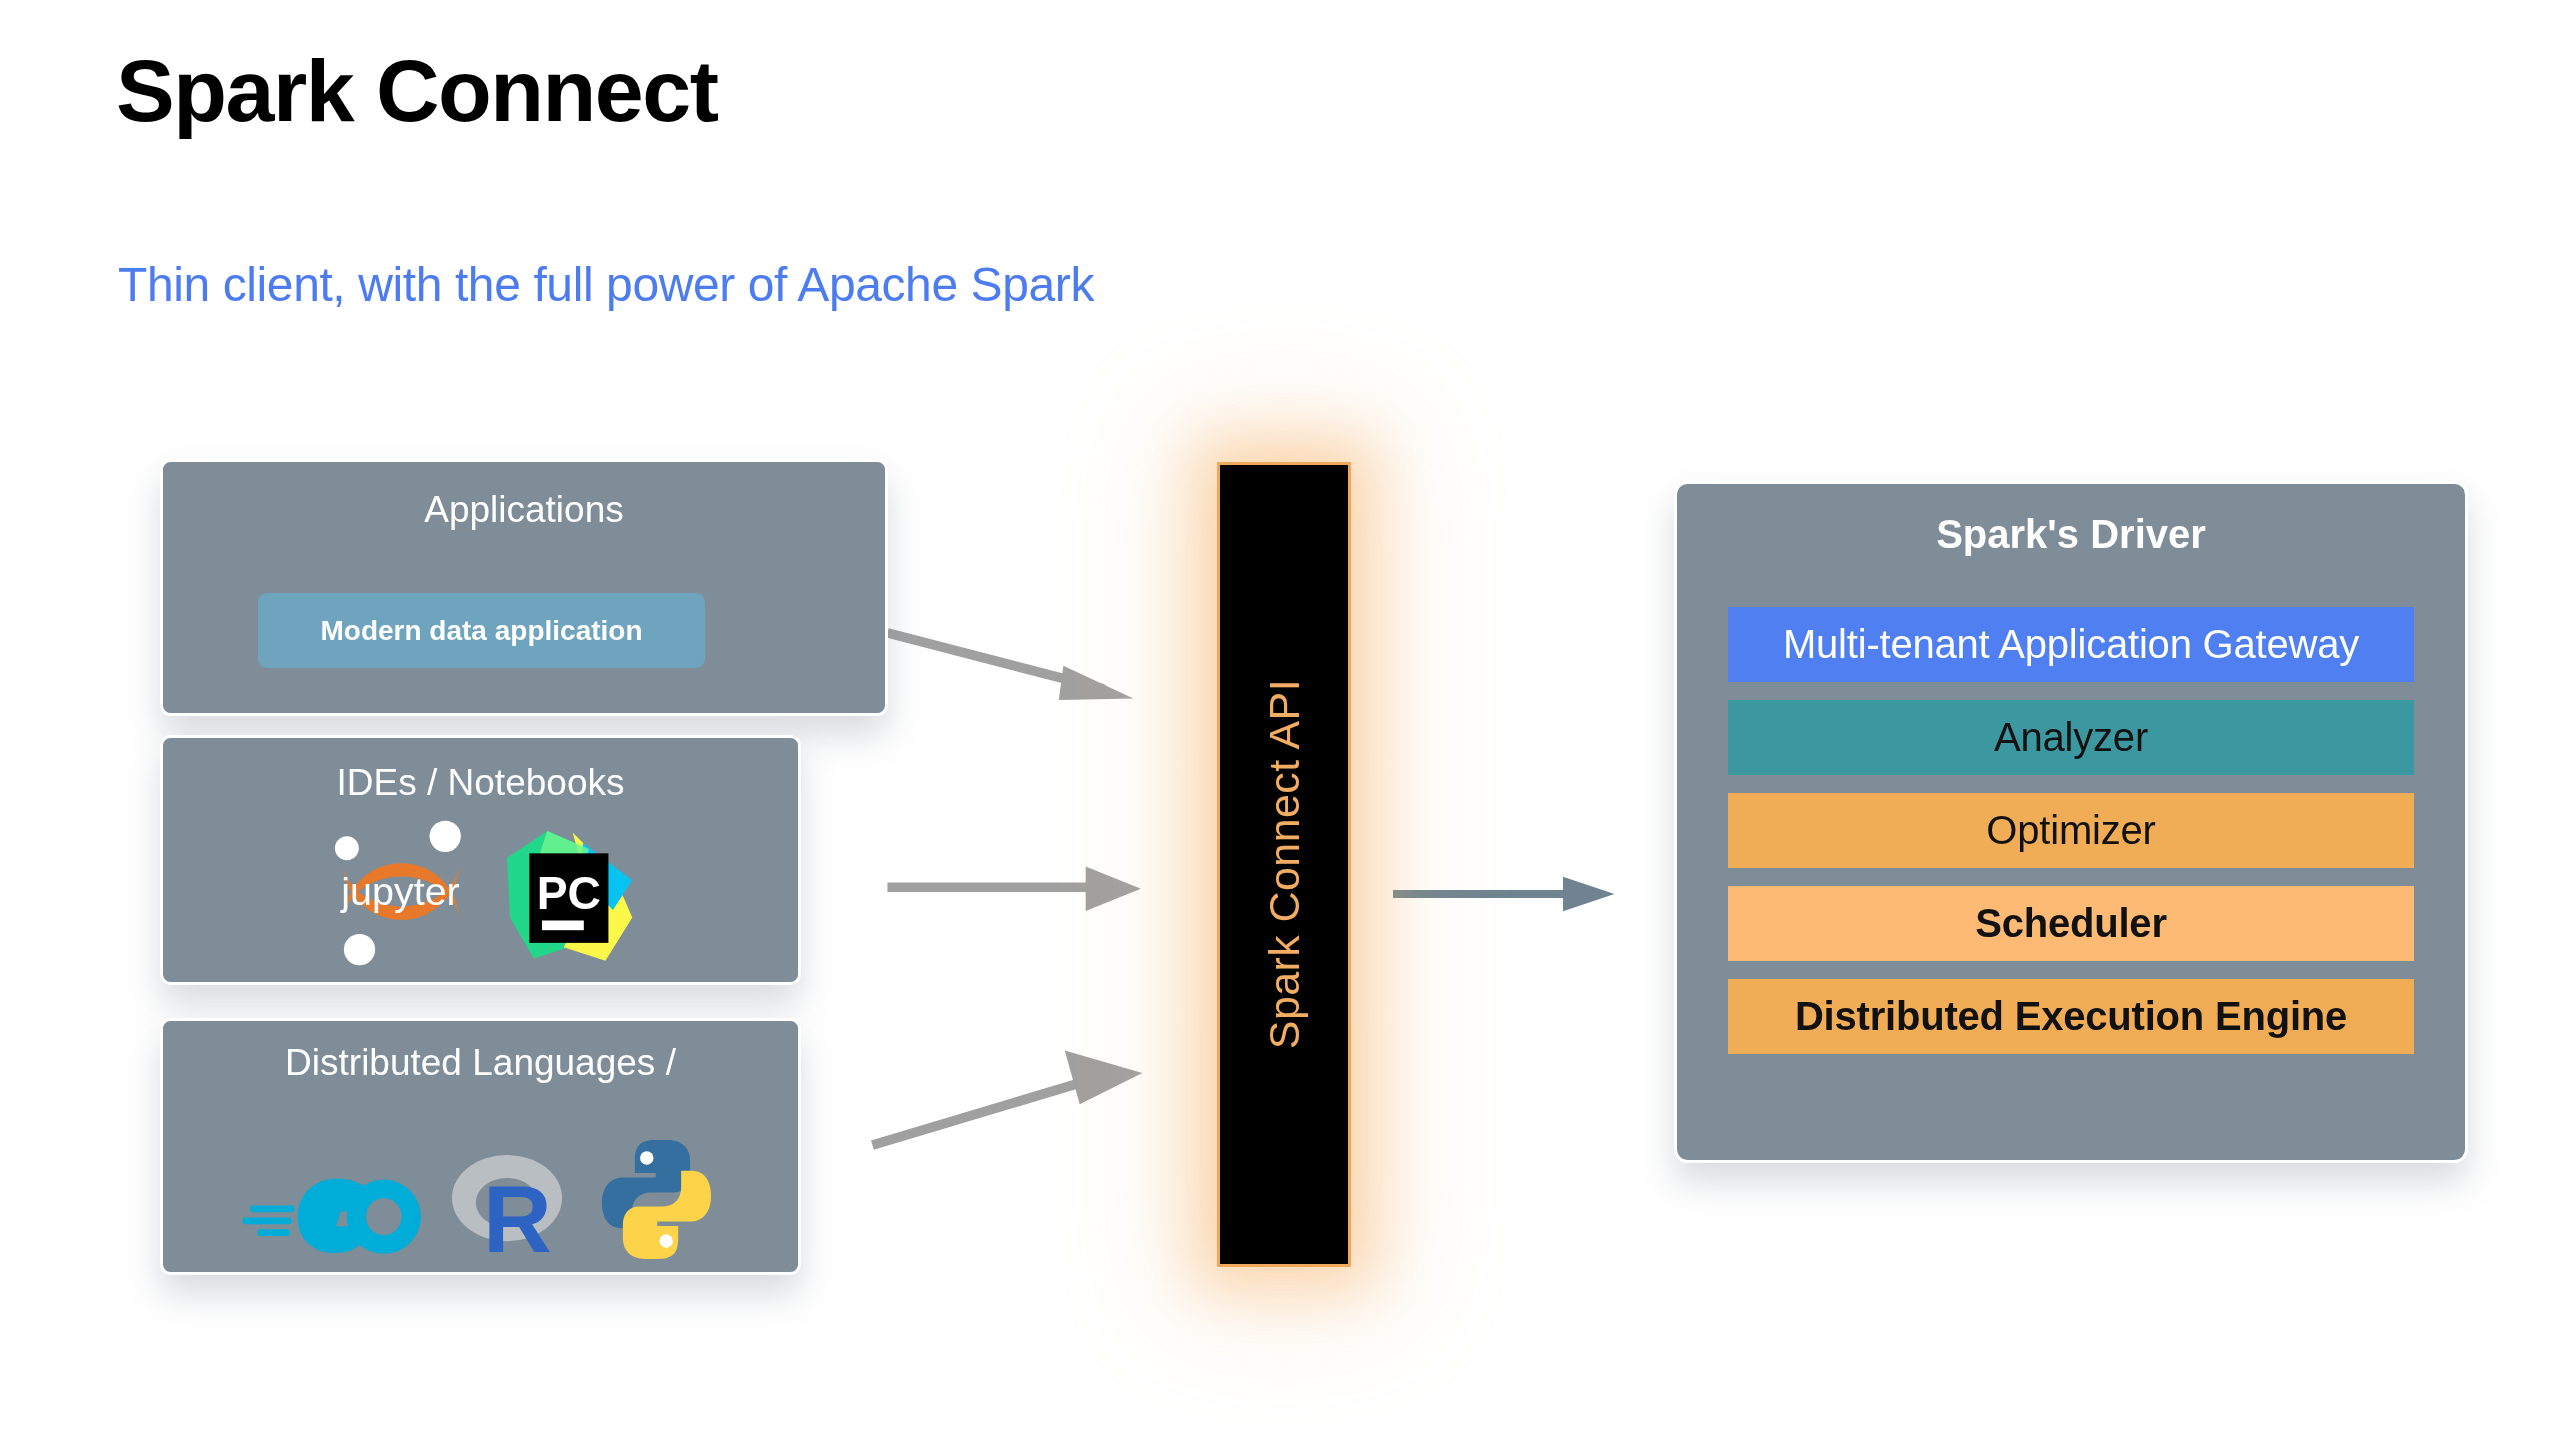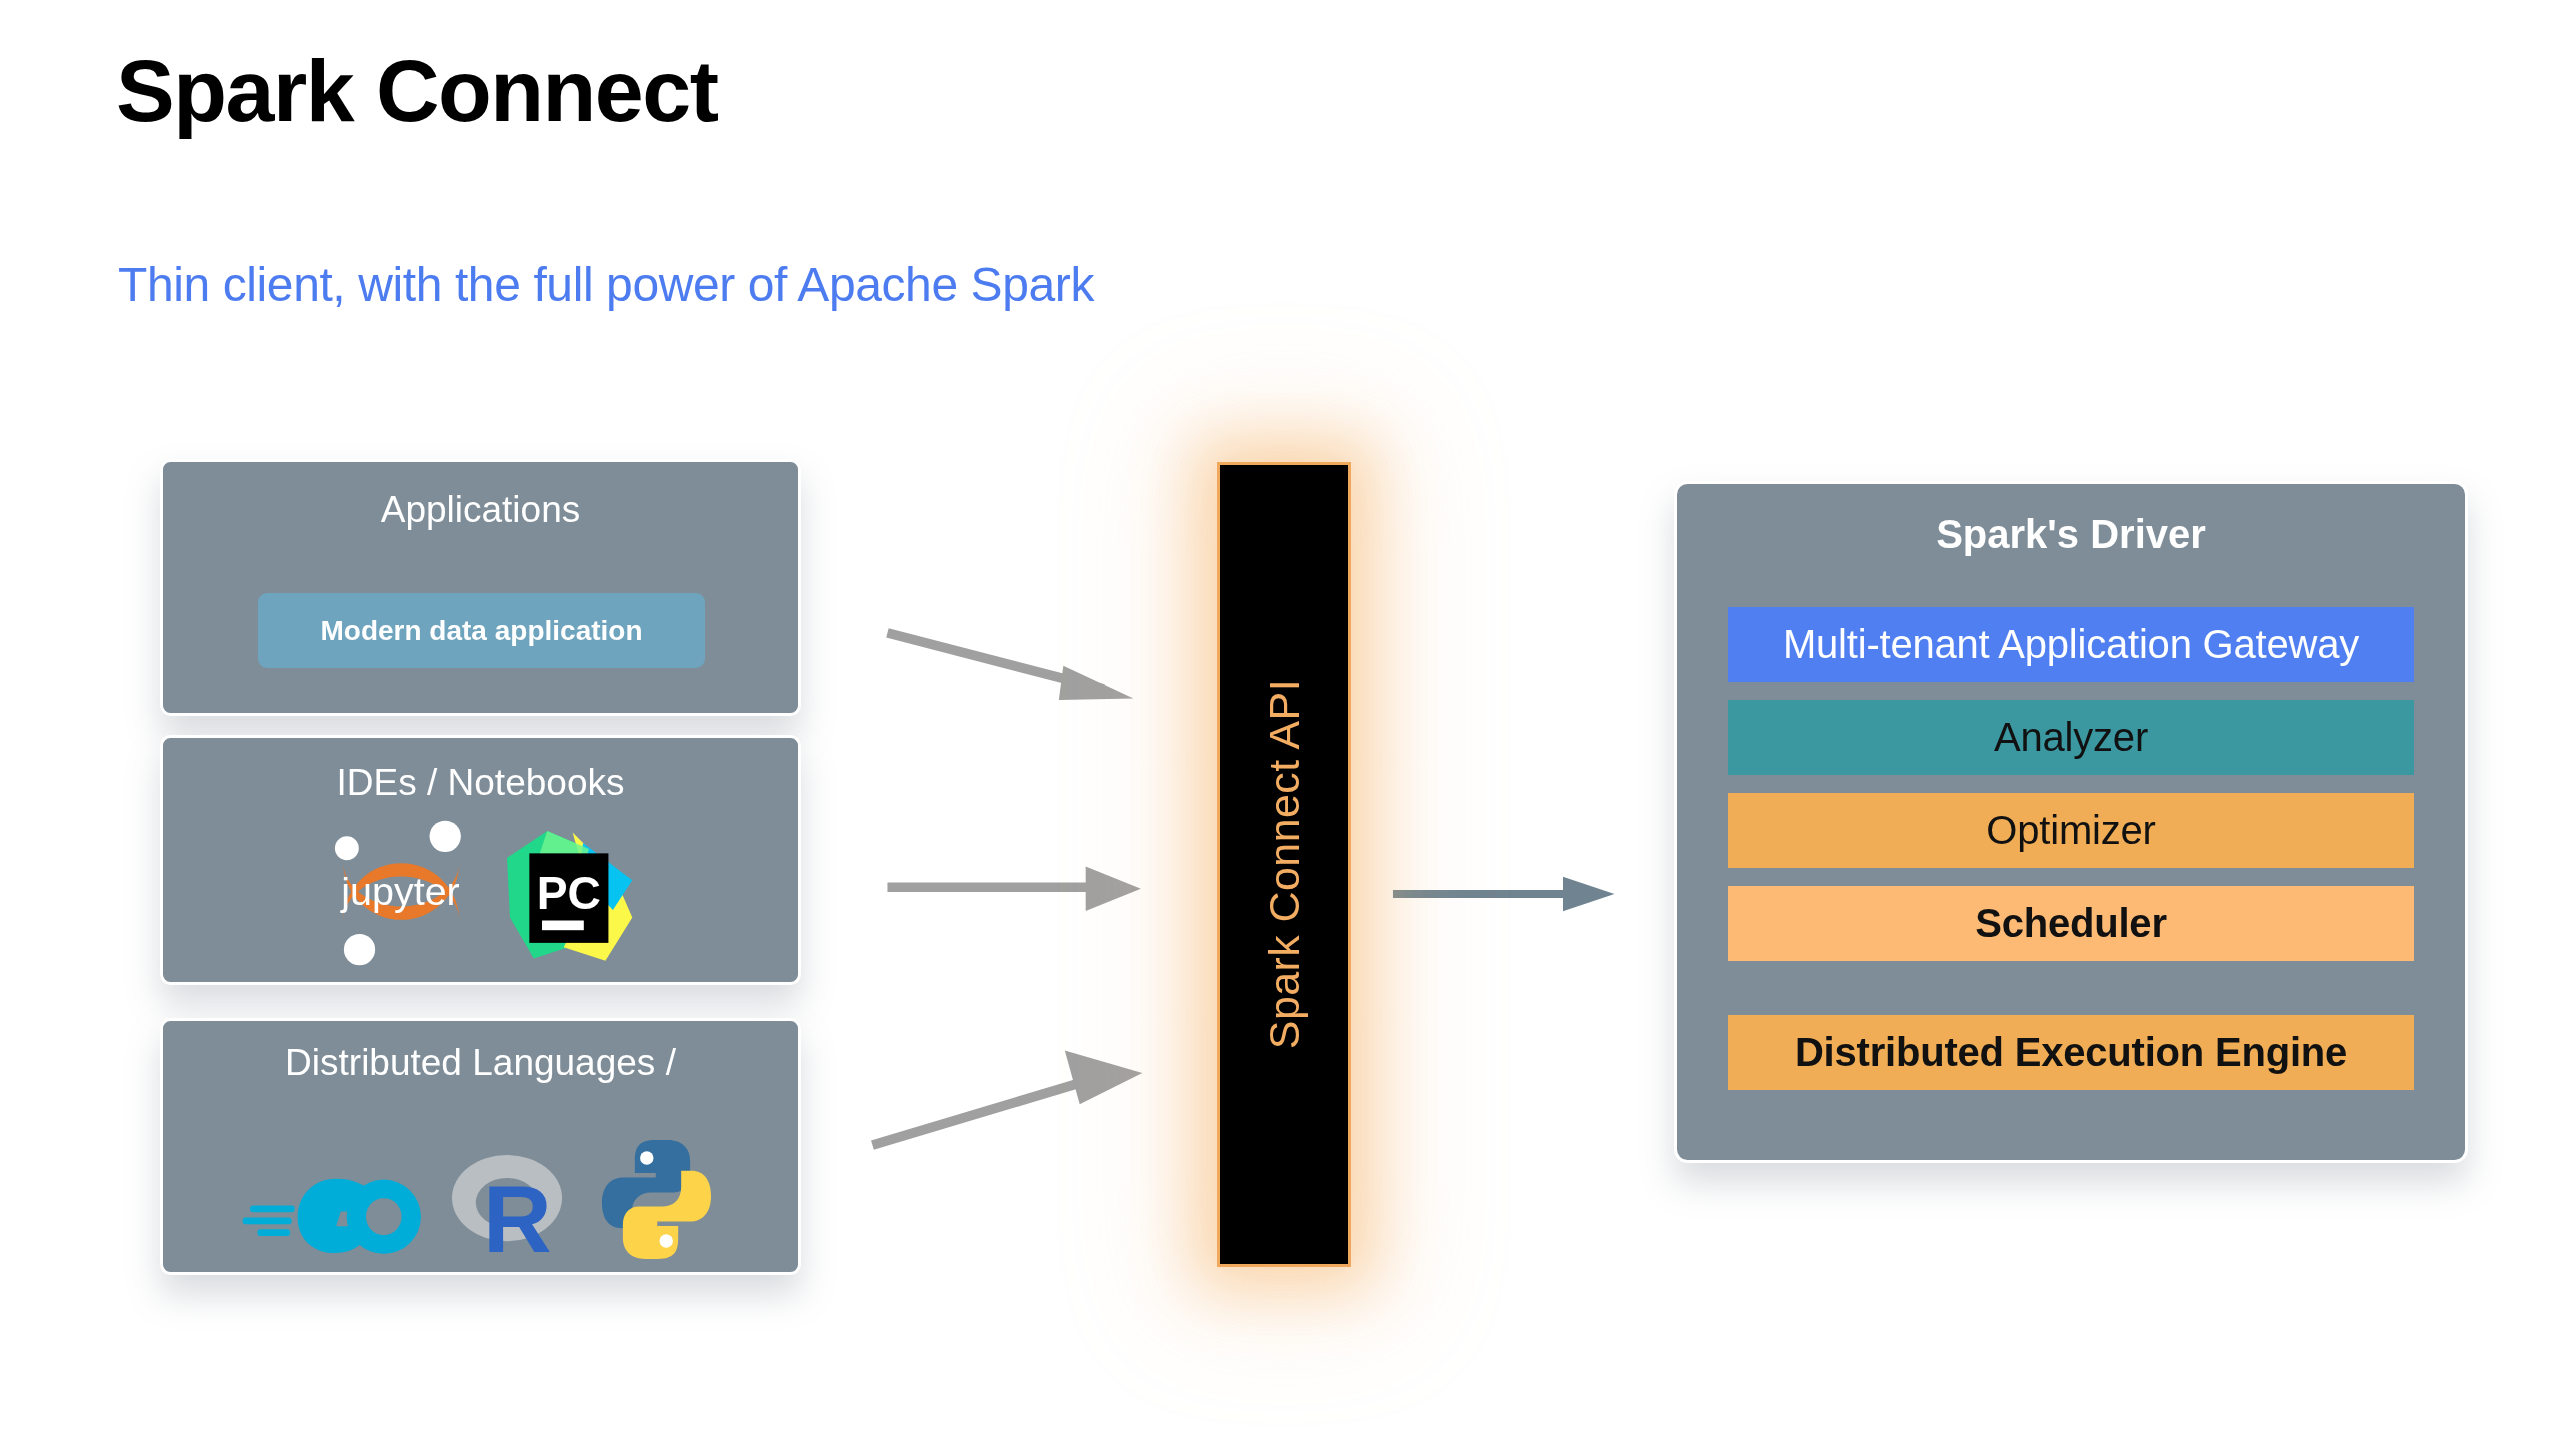--- a/index.html
+++ b/index.html
@@ -42,7 +42,7 @@
   }
 
   
-  #panel-applications { left:160px; top:459px;  width:641px; height:257px; }
+  #panel-applications { left:160px; top:459px;  width:728px; height:257px; }
   #panel-ides        { left:160px; top:735px;  width:641px; height:250px; }
   #panel-languages   { left:160px; top:1018px; width:641px; height:257px; }
 

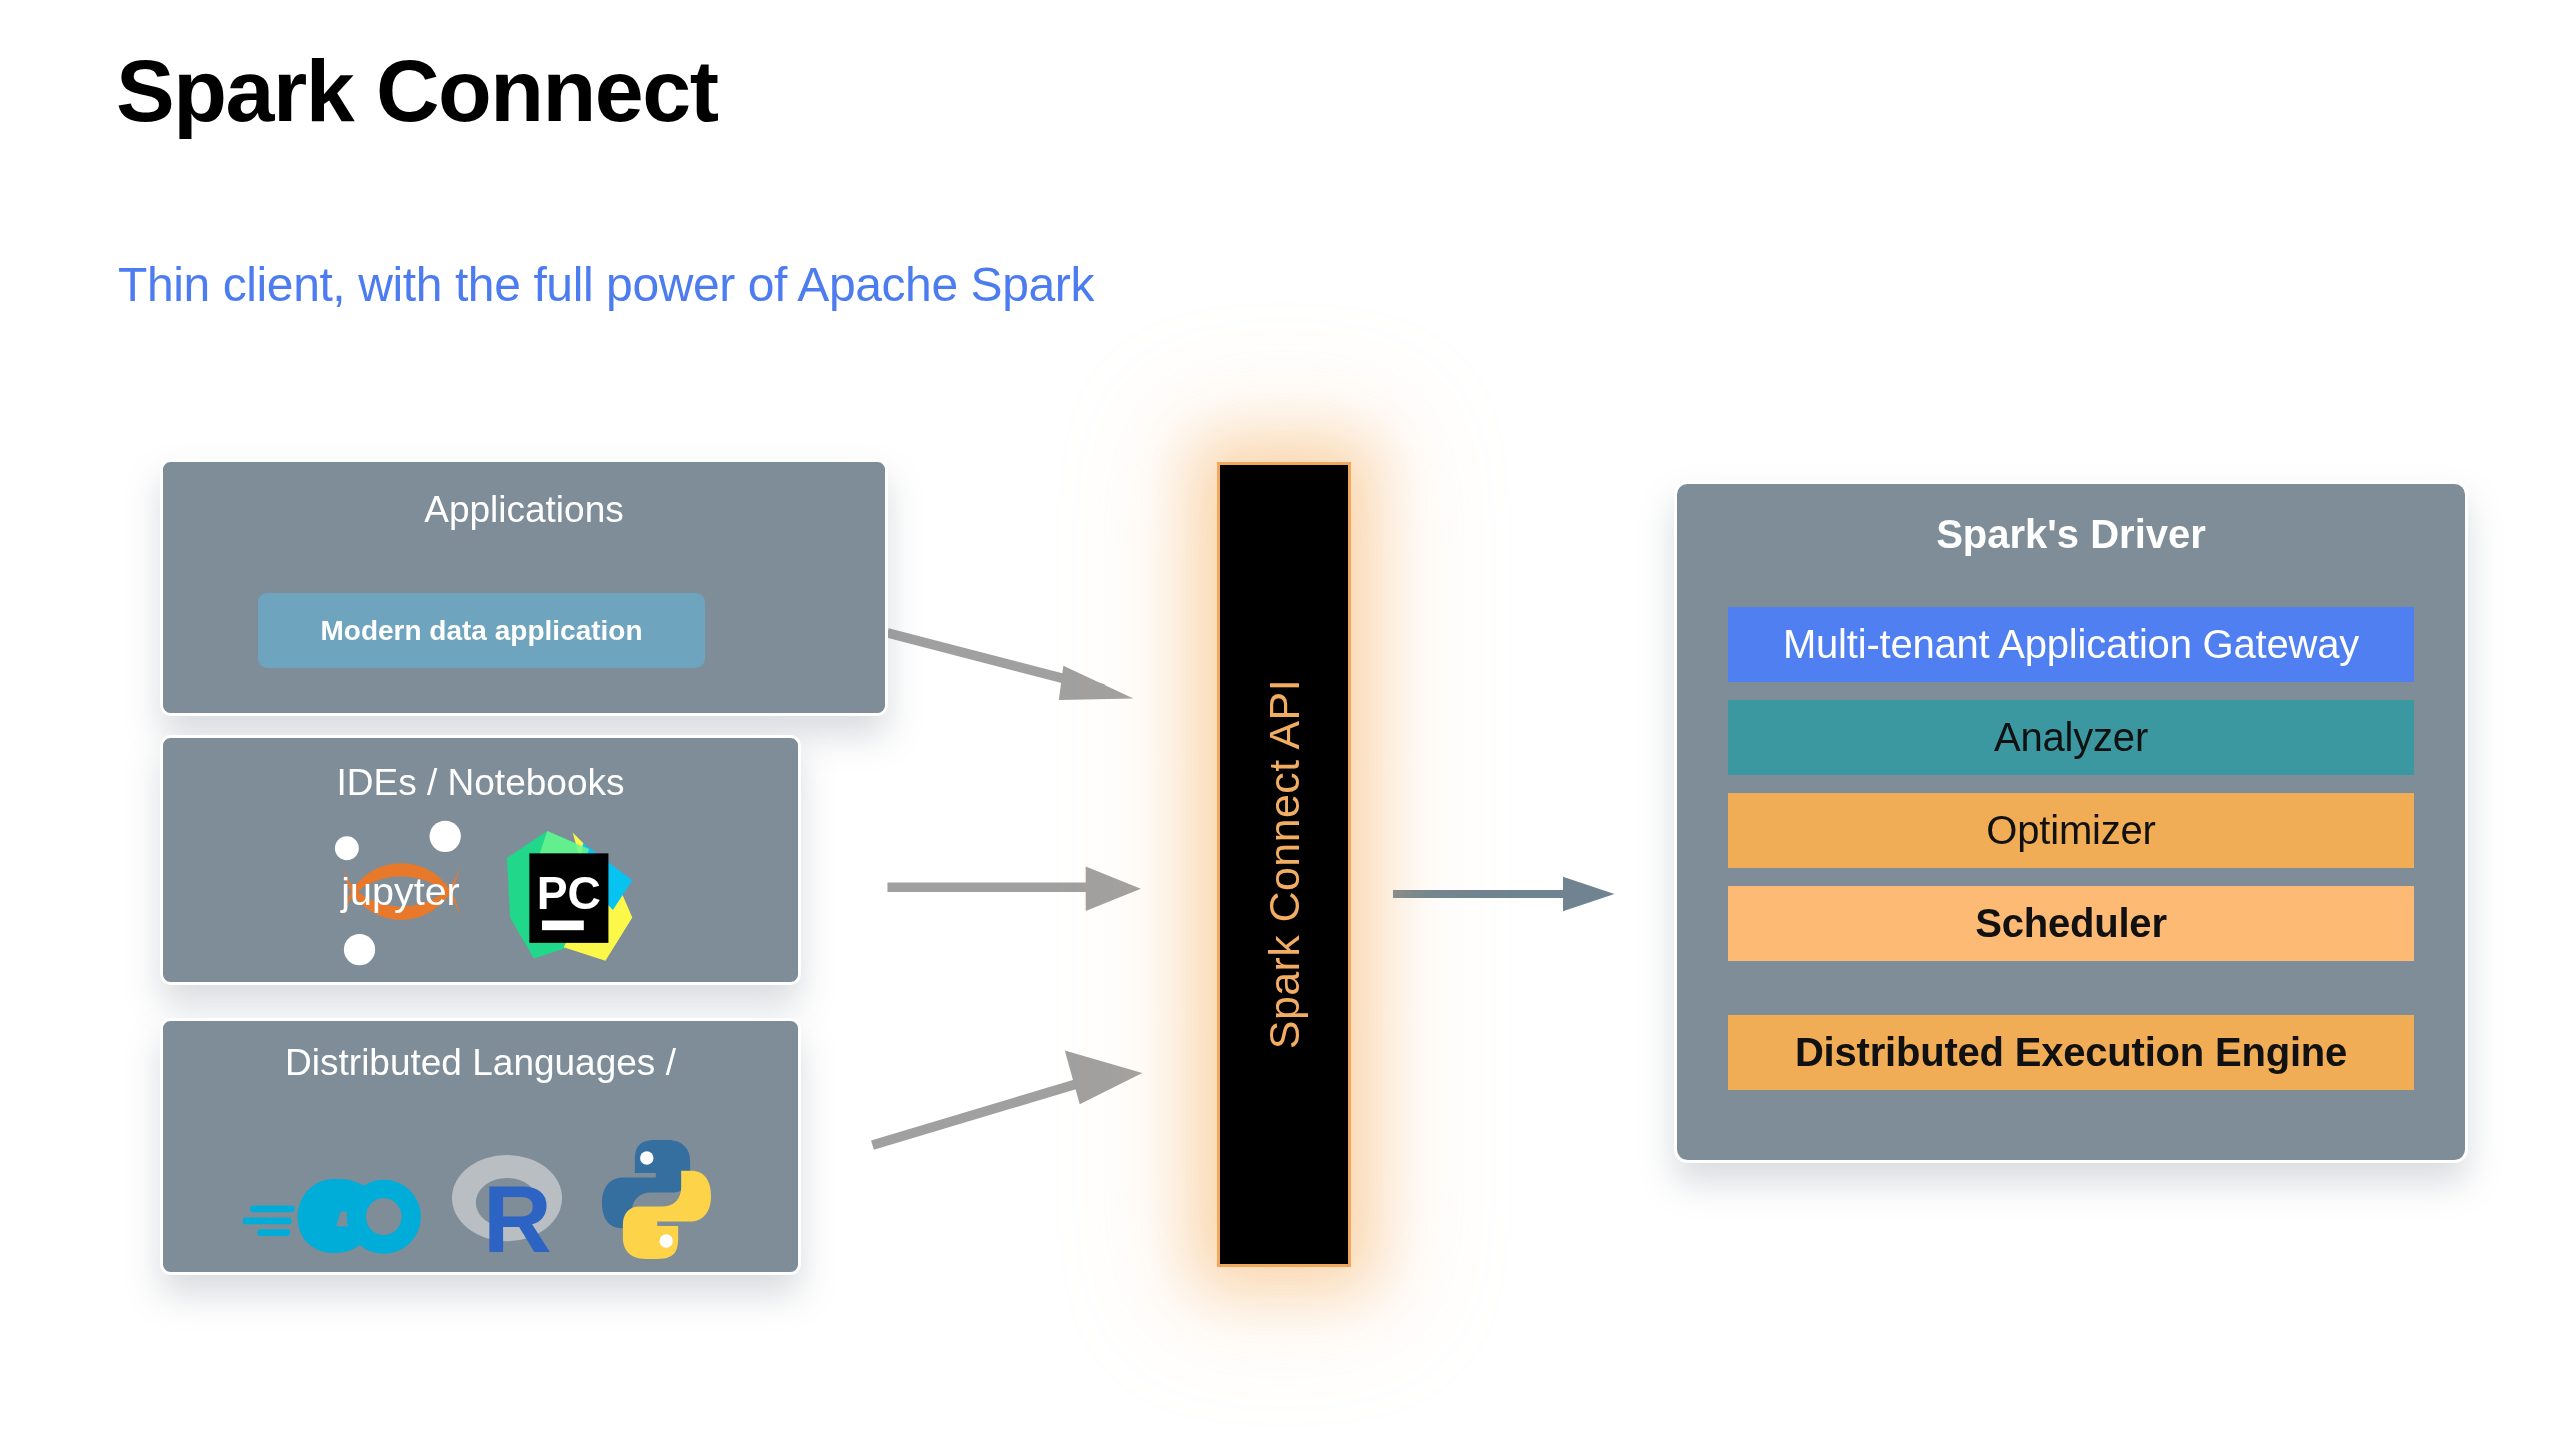--- a/index.html
+++ b/index.html
@@ -221,7 +221,7 @@
         <div class="driver-row" style="background: #fdba74; color: rgb(17, 17, 17); font-weight: 700;">
           <span>Scheduler</span>
         </div>
-        <div class="driver-row" style="background: rgb(240, 173, 85); color: rgb(17, 17, 17); font-weight: 700; margin-top: 36px;">
+        <div class="driver-row" style="background: rgb(240, 173, 85); color: rgb(17, 17, 17); font-weight: 700;">
           <span>Distributed Execution Engine</span>
         </div>
       </div>

